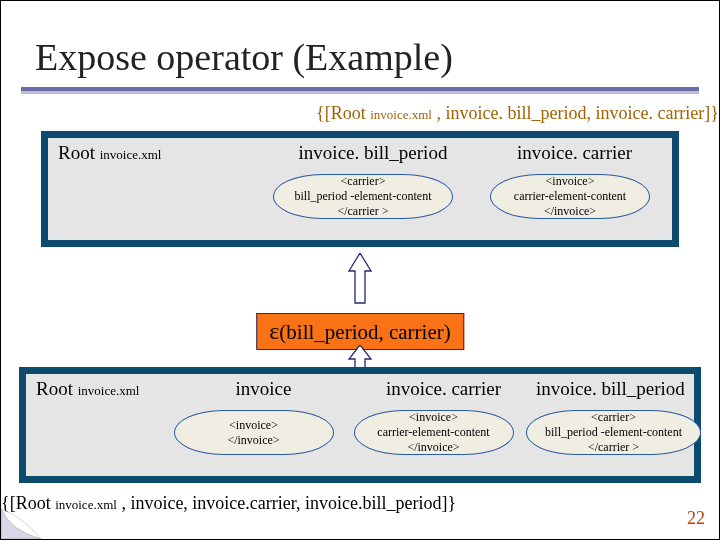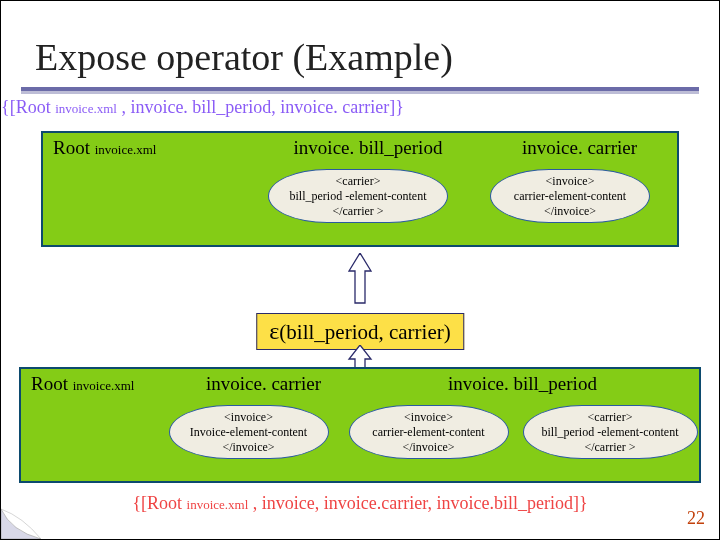--- a/index.html
+++ b/index.html
@@ -25,10 +25,10 @@
     box-shadow: 0 3px 0 #bdbdd6;
   }
   .set-label {
-    text-align: left;
-    color: #8b5cf6;
+    text-align: right;
+    color: #a16207;
     font-size: 18px;
-    margin-top: 6px;
+    margin-top: 12px;
   }
   .sub1 { font-size: 13px; }
   .stage {

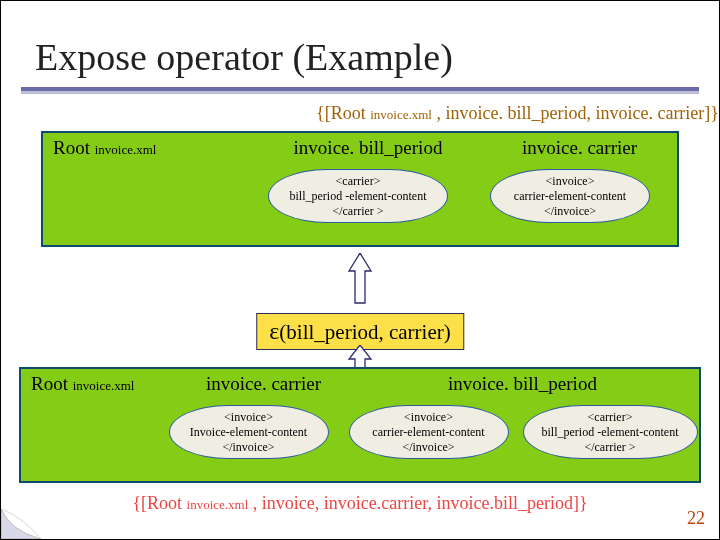--- a/index.html
+++ b/index.html
@@ -35,8 +35,8 @@
     position: absolute;
     left: 40px;
     right: 40px;
-    border: 2px solid #0c4a6e;
-    background: #84cc16;
+    border: 7px solid #0c4a6e;
+    background: #e5e5e5;
   }
   .stage-top { top: 130px; height: 116px; }
   .stage-bot { top: 366px; height: 116px; left: 18px; right: 18px; }

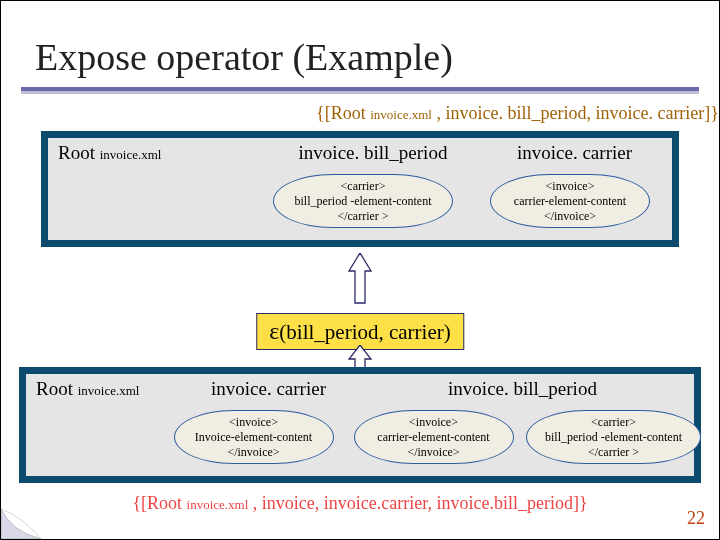--- a/index.html
+++ b/index.html
@@ -65,7 +65,7 @@
     line-height: 1.25;
     padding: 8px 10px;
     color: #000;
-    height: 54px;
+    height: 45px;
     display: flex;
     flex-direction: column;
     justify-content: center;

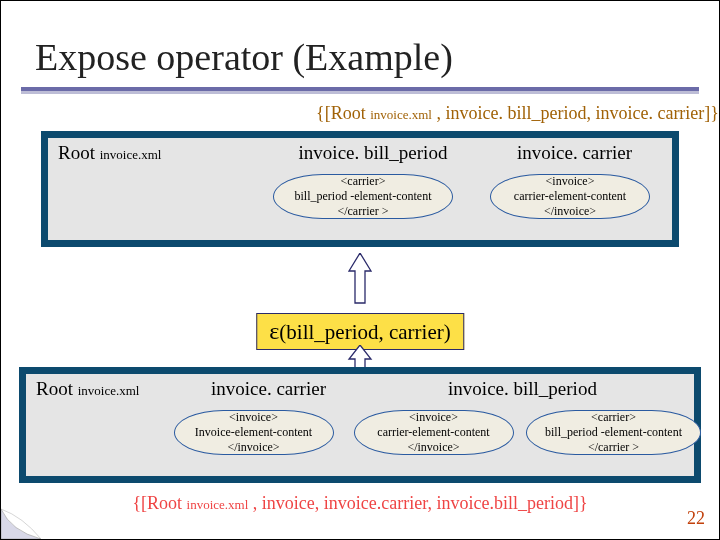--- a/index.html
+++ b/index.html
@@ -83,7 +83,7 @@
     left: 50%; transform: translateX(-50%);
     top: 312px;
     border: 1px solid #2a2a6a;
-    background: #fde047;
+    background: #f97316;
     font-size: 21px;
     padding: 4px 12px;
     text-align: center;

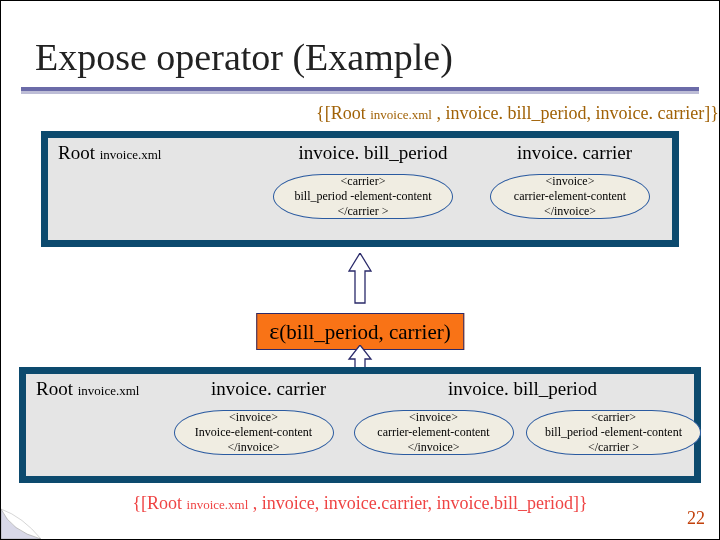--- a/index.html
+++ b/index.html
@@ -168,6 +168,7 @@
     <div class="hdr" style="flex:0 0 140px">
       <span>Root </span><span class="sub">invoice.xml</span>
     </div>
+    <div class="hdr" style="flex:0 0 175px;text-align:center">invoice</div>
     <div class="hdr" style="flex:0 0 185px;text-align:center">invoice. carrier</div>
     <div class="hdr" style="flex:1;text-align:center">invoice. bill_period</div>
   </div>

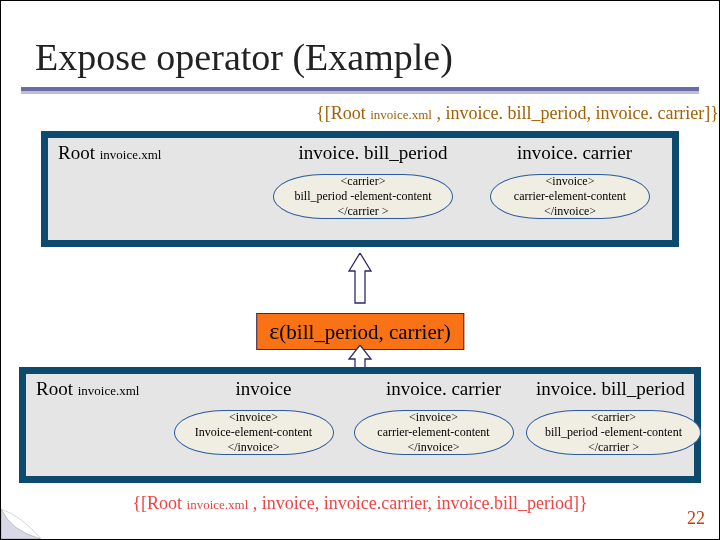--- a/index.html
+++ b/index.html
@@ -177,7 +177,6 @@
     <div style="flex:0 0 175px;display:flex;justify-content:center">
       <div class="bubble" style="width:160px">
         <div>&lt;invoice&gt;</div>
-        <div>Invoice-element-content</div>
         <div>&lt;/invoice&gt;</div>
       </div>
     </div>

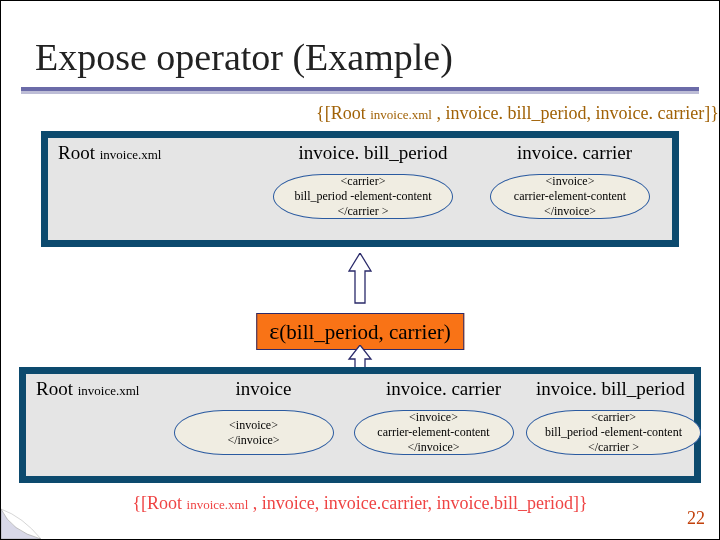--- a/index.html
+++ b/index.html
@@ -100,8 +100,8 @@
     position: absolute;
     left: 0; right: 0;
     top: 492px;
-    text-align: center;
-    color: #ef4444;
+    text-align: left;
+    color: #000000;
     font-size: 18px;
   }
   .corner {

